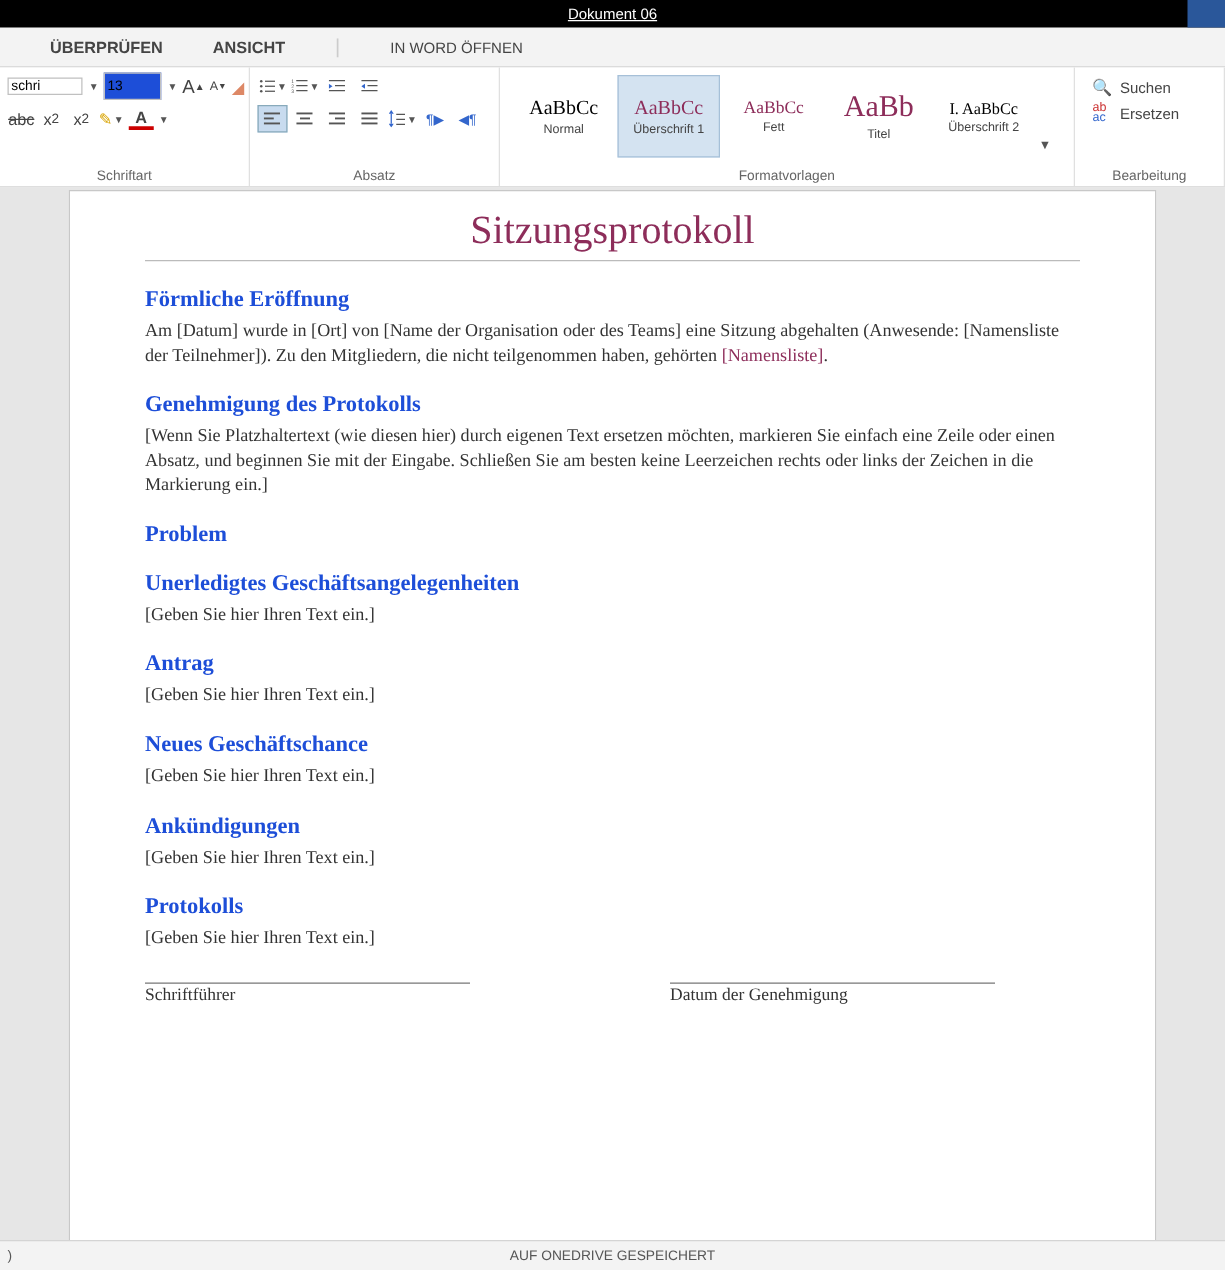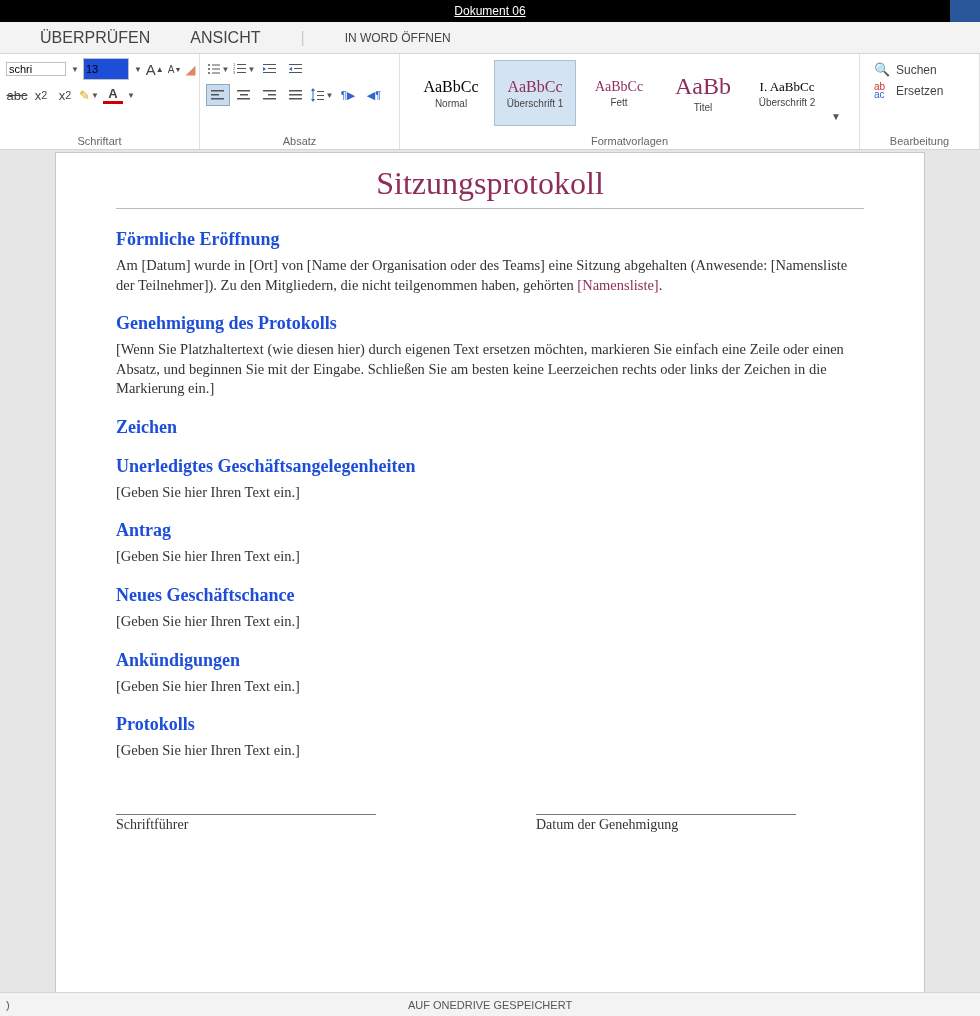--- a/index.html
+++ b/index.html
@@ -10,7 +10,7 @@
   .titlebar-right { position: absolute; right: 0; top: 0; width: 30px; height: 22px; background: #2a579a; }
   
   .tabs-row { height: 32px; background: #f3f3f3; display: flex; align-items: center; padding-left: 20px; border-bottom: 1px solid #d4d4d4; }
-  .tab { padding: 0 20px; font-size: 16px; color: #444; height: 32px; display: flex; align-items: center; cursor: pointer; text-transform: uppercase; }
+  .tab { padding: 0 20px; font-size: 13px; color: #444; height: 32px; display: flex; align-items: center; cursor: pointer; text-transform: uppercase; font-weight: bold; }
   .tellme { margin-left: 10px; width: 210px; height: 24px; background: #fff; border: 1px solid #ccc; display: flex; align-items: center; padding: 0 6px; font-size: 12px; color: #888; position: relative; }
   .bulb { position: absolute; right: 6px; color: #f5a623; font-size: 13px; }
   .open-word { padding: 0 20px; font-size: 12px; color: #444; margin-left: 20px; text-transform: uppercase; }

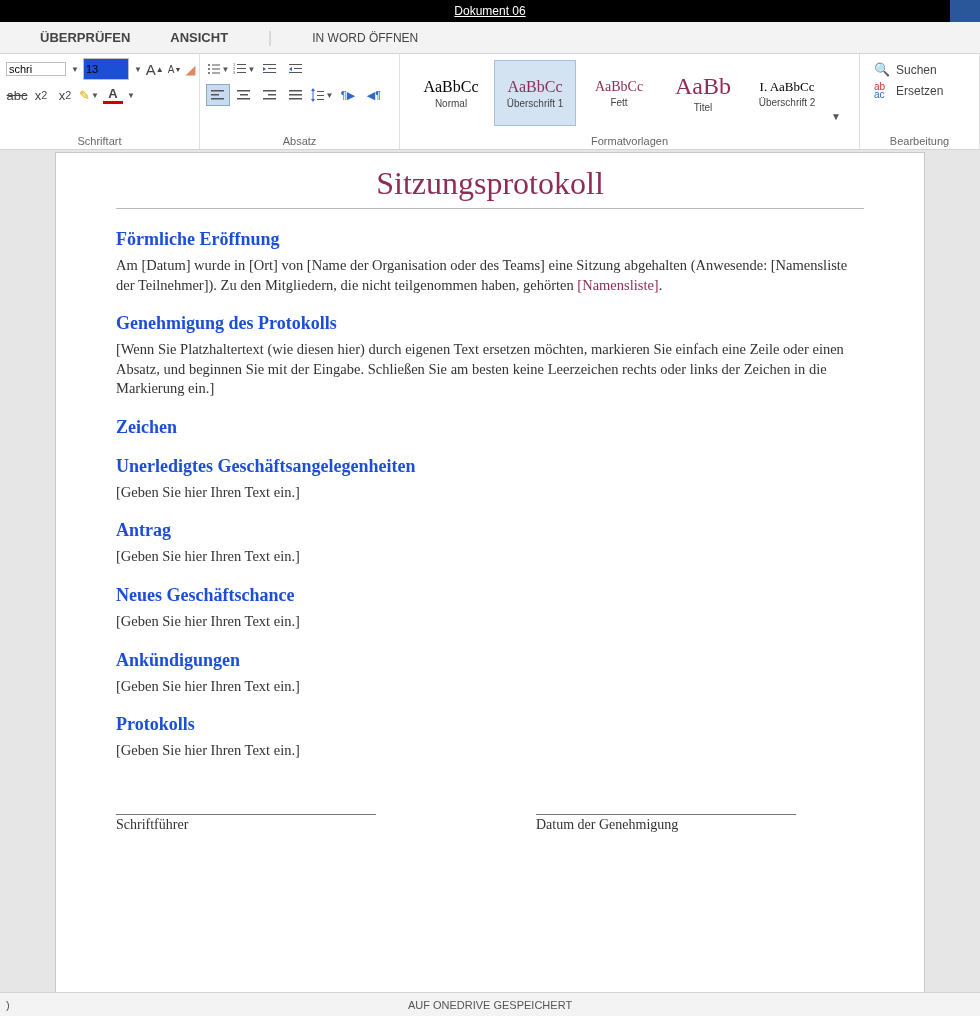--- a/index.html
+++ b/index.html
@@ -263,7 +263,7 @@
     <h2 class="sec-head">Genehmigung des Protokolls</h2>
     <p class="sec-body">[Wenn Sie Platzhaltertext (wie diesen hier) durch eigenen Text ersetzen möchten, markieren Sie einfach eine Zeile oder einen Absatz, und beginnen Sie mit der Eingabe. Schließen Sie am besten keine Leerzeichen rechts oder links der Zeichen in die Markierung ein.]</p>
 
-    <h2 class="sec-head">Zeichen</h2>
+    <h2 class="sec-head">Problem</h2>
 
     <h2 class="sec-head">Unerledigtes Geschäftsangelegenheiten</h2>
     <p class="sec-body">[Geben Sie hier Ihren Text ein.]</p>

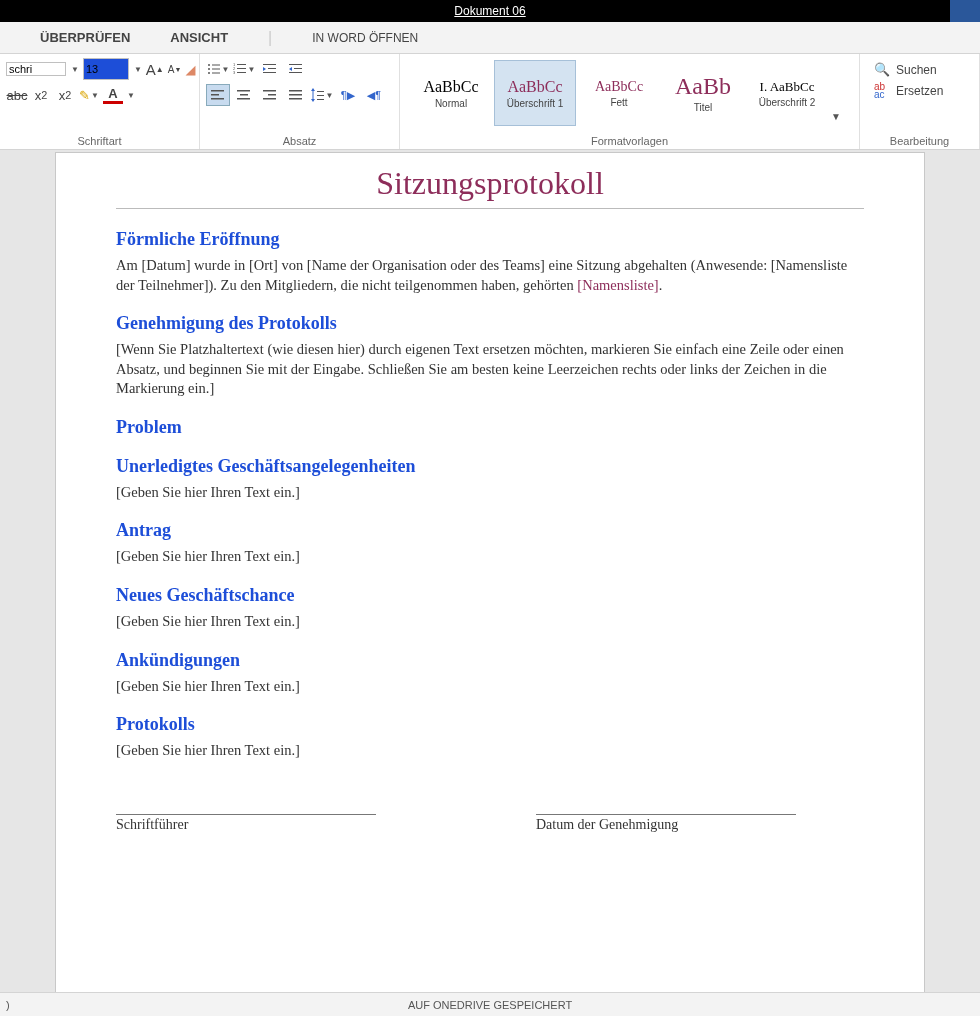--- a/index.html
+++ b/index.html
@@ -64,7 +64,7 @@
   .sec-body { font-size: 14.5px; line-height: 1.35; color: #333; }
   .placeholder-link { color: #8d2d5a; }
   
-  .sig-row { display: flex; gap: 160px; margin-top: 53px; }
+  .sig-row { display: flex; gap: 160px; margin-top: 25px; }
   .sig-cell { width: 260px; }
   .sig-line { border-top: 1px solid #777; margin-bottom: 2px; }
   .sig-label { font-size: 14px; }

